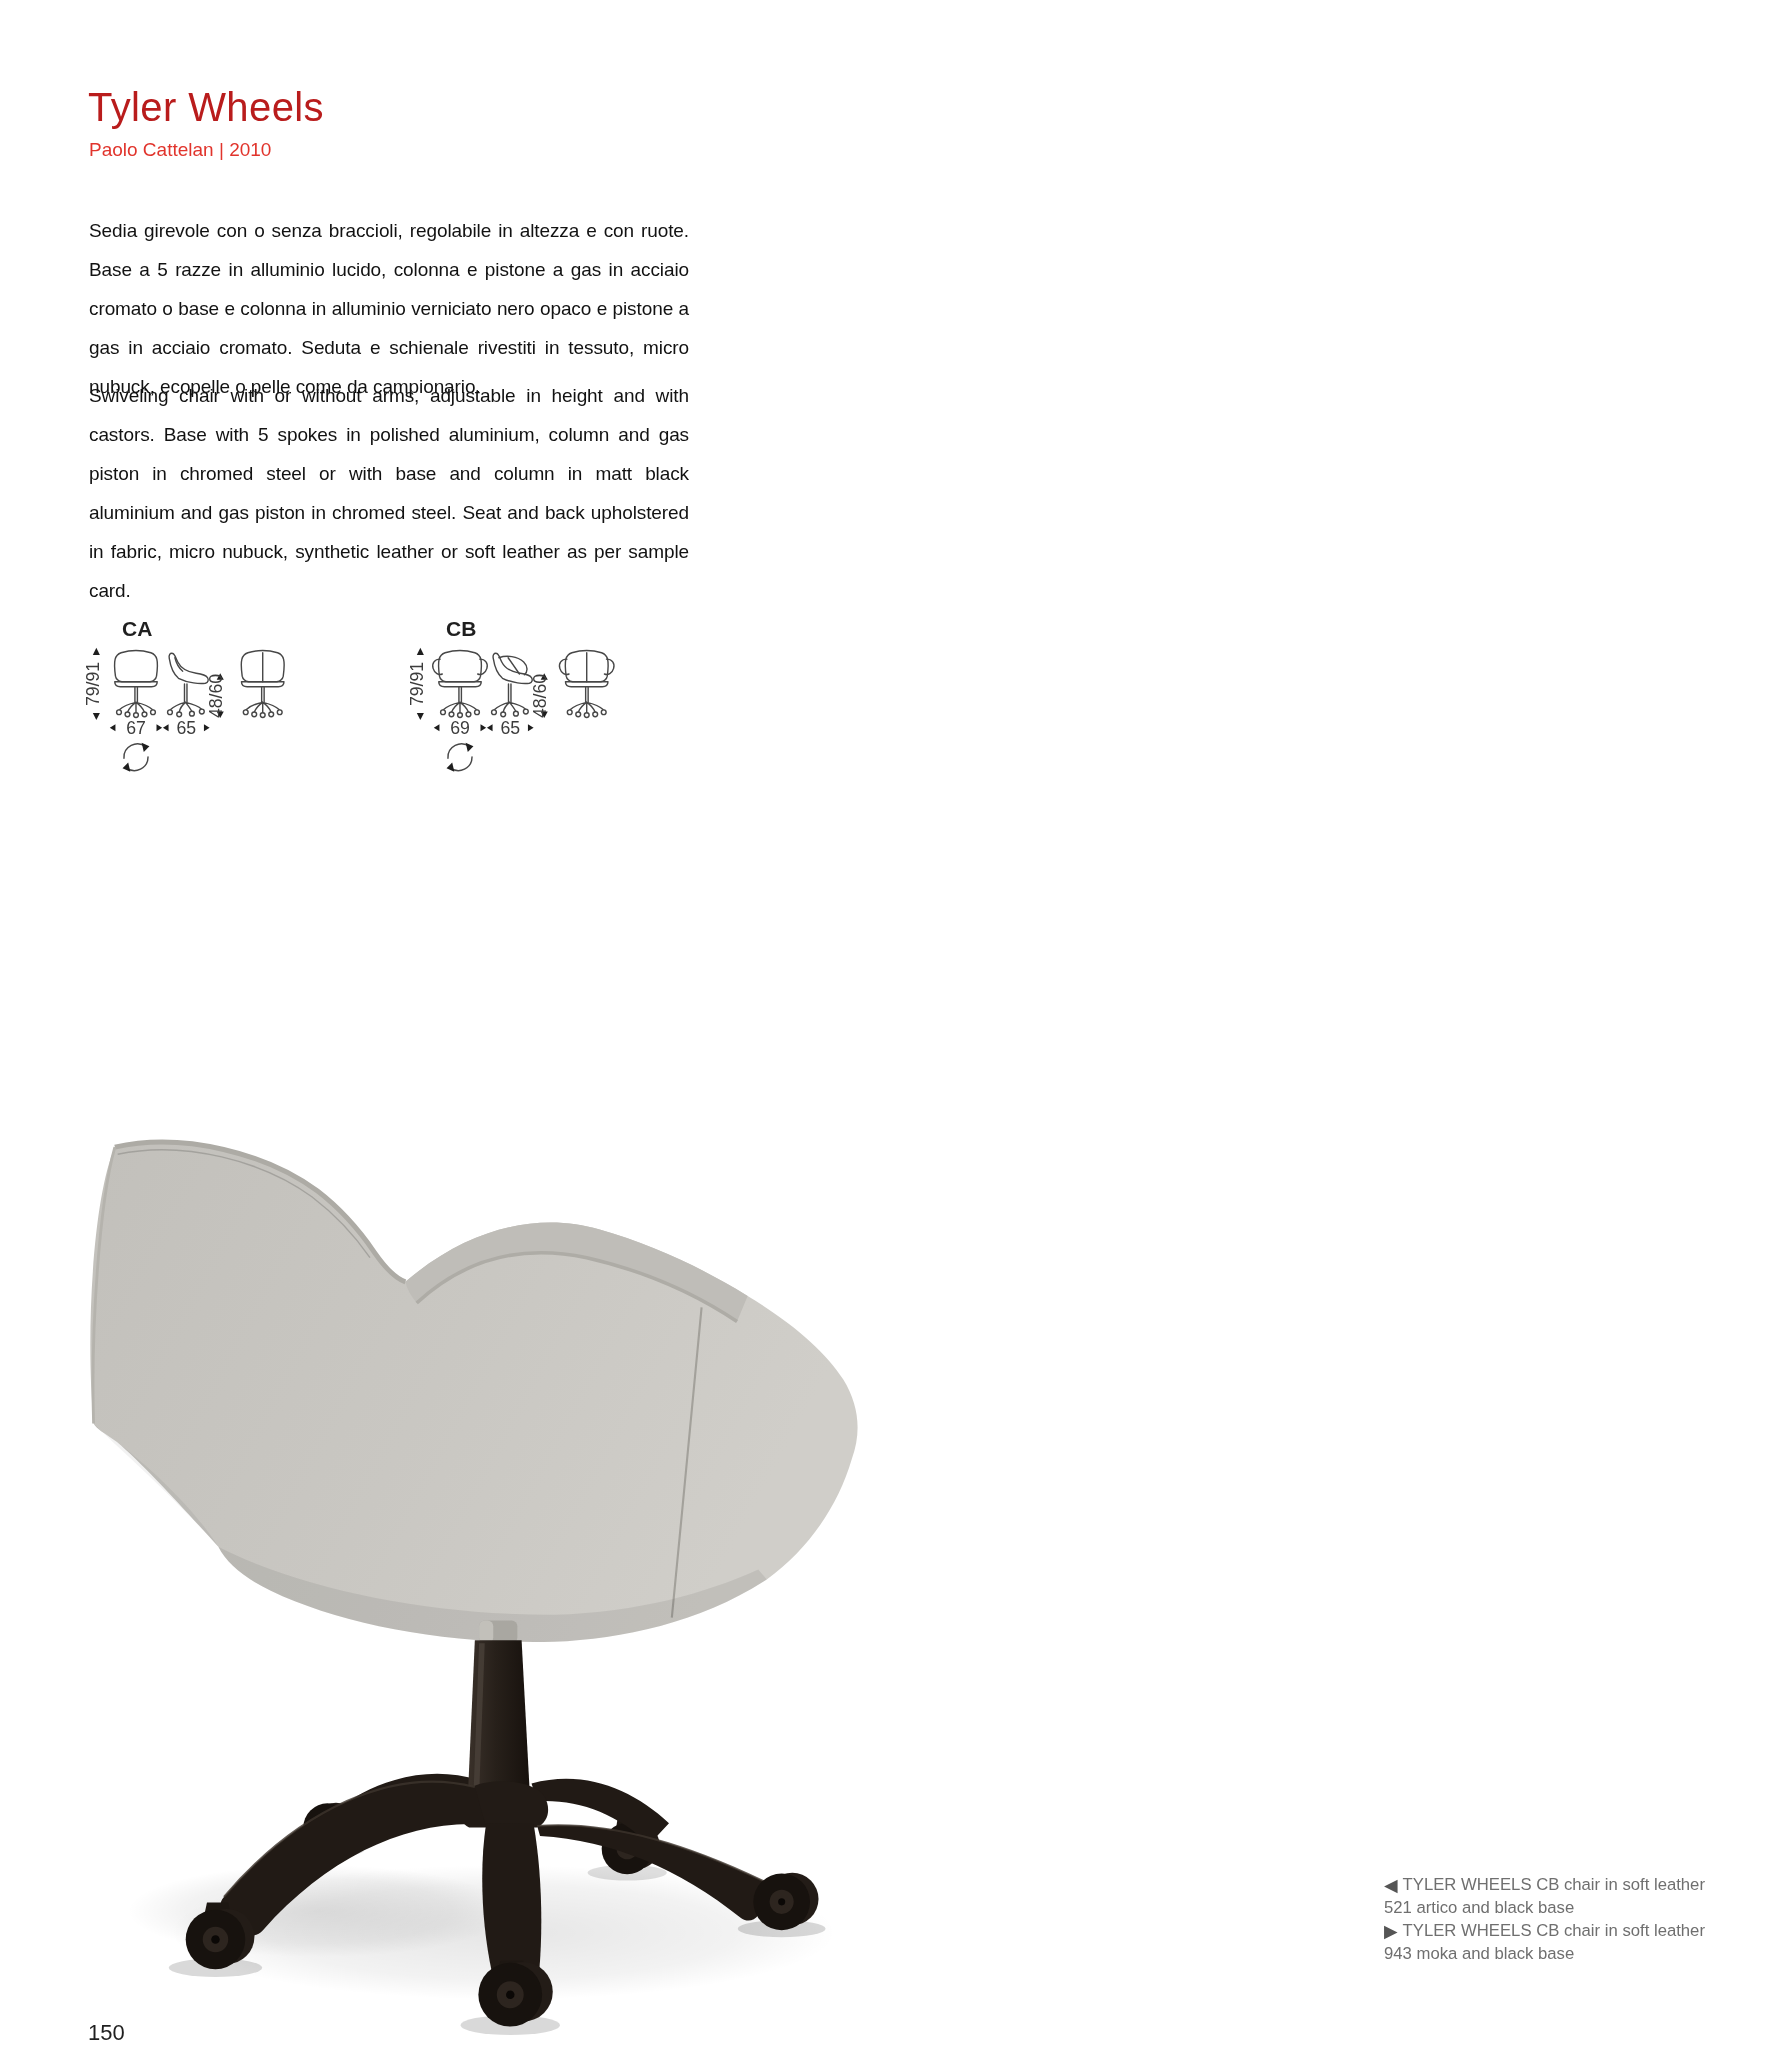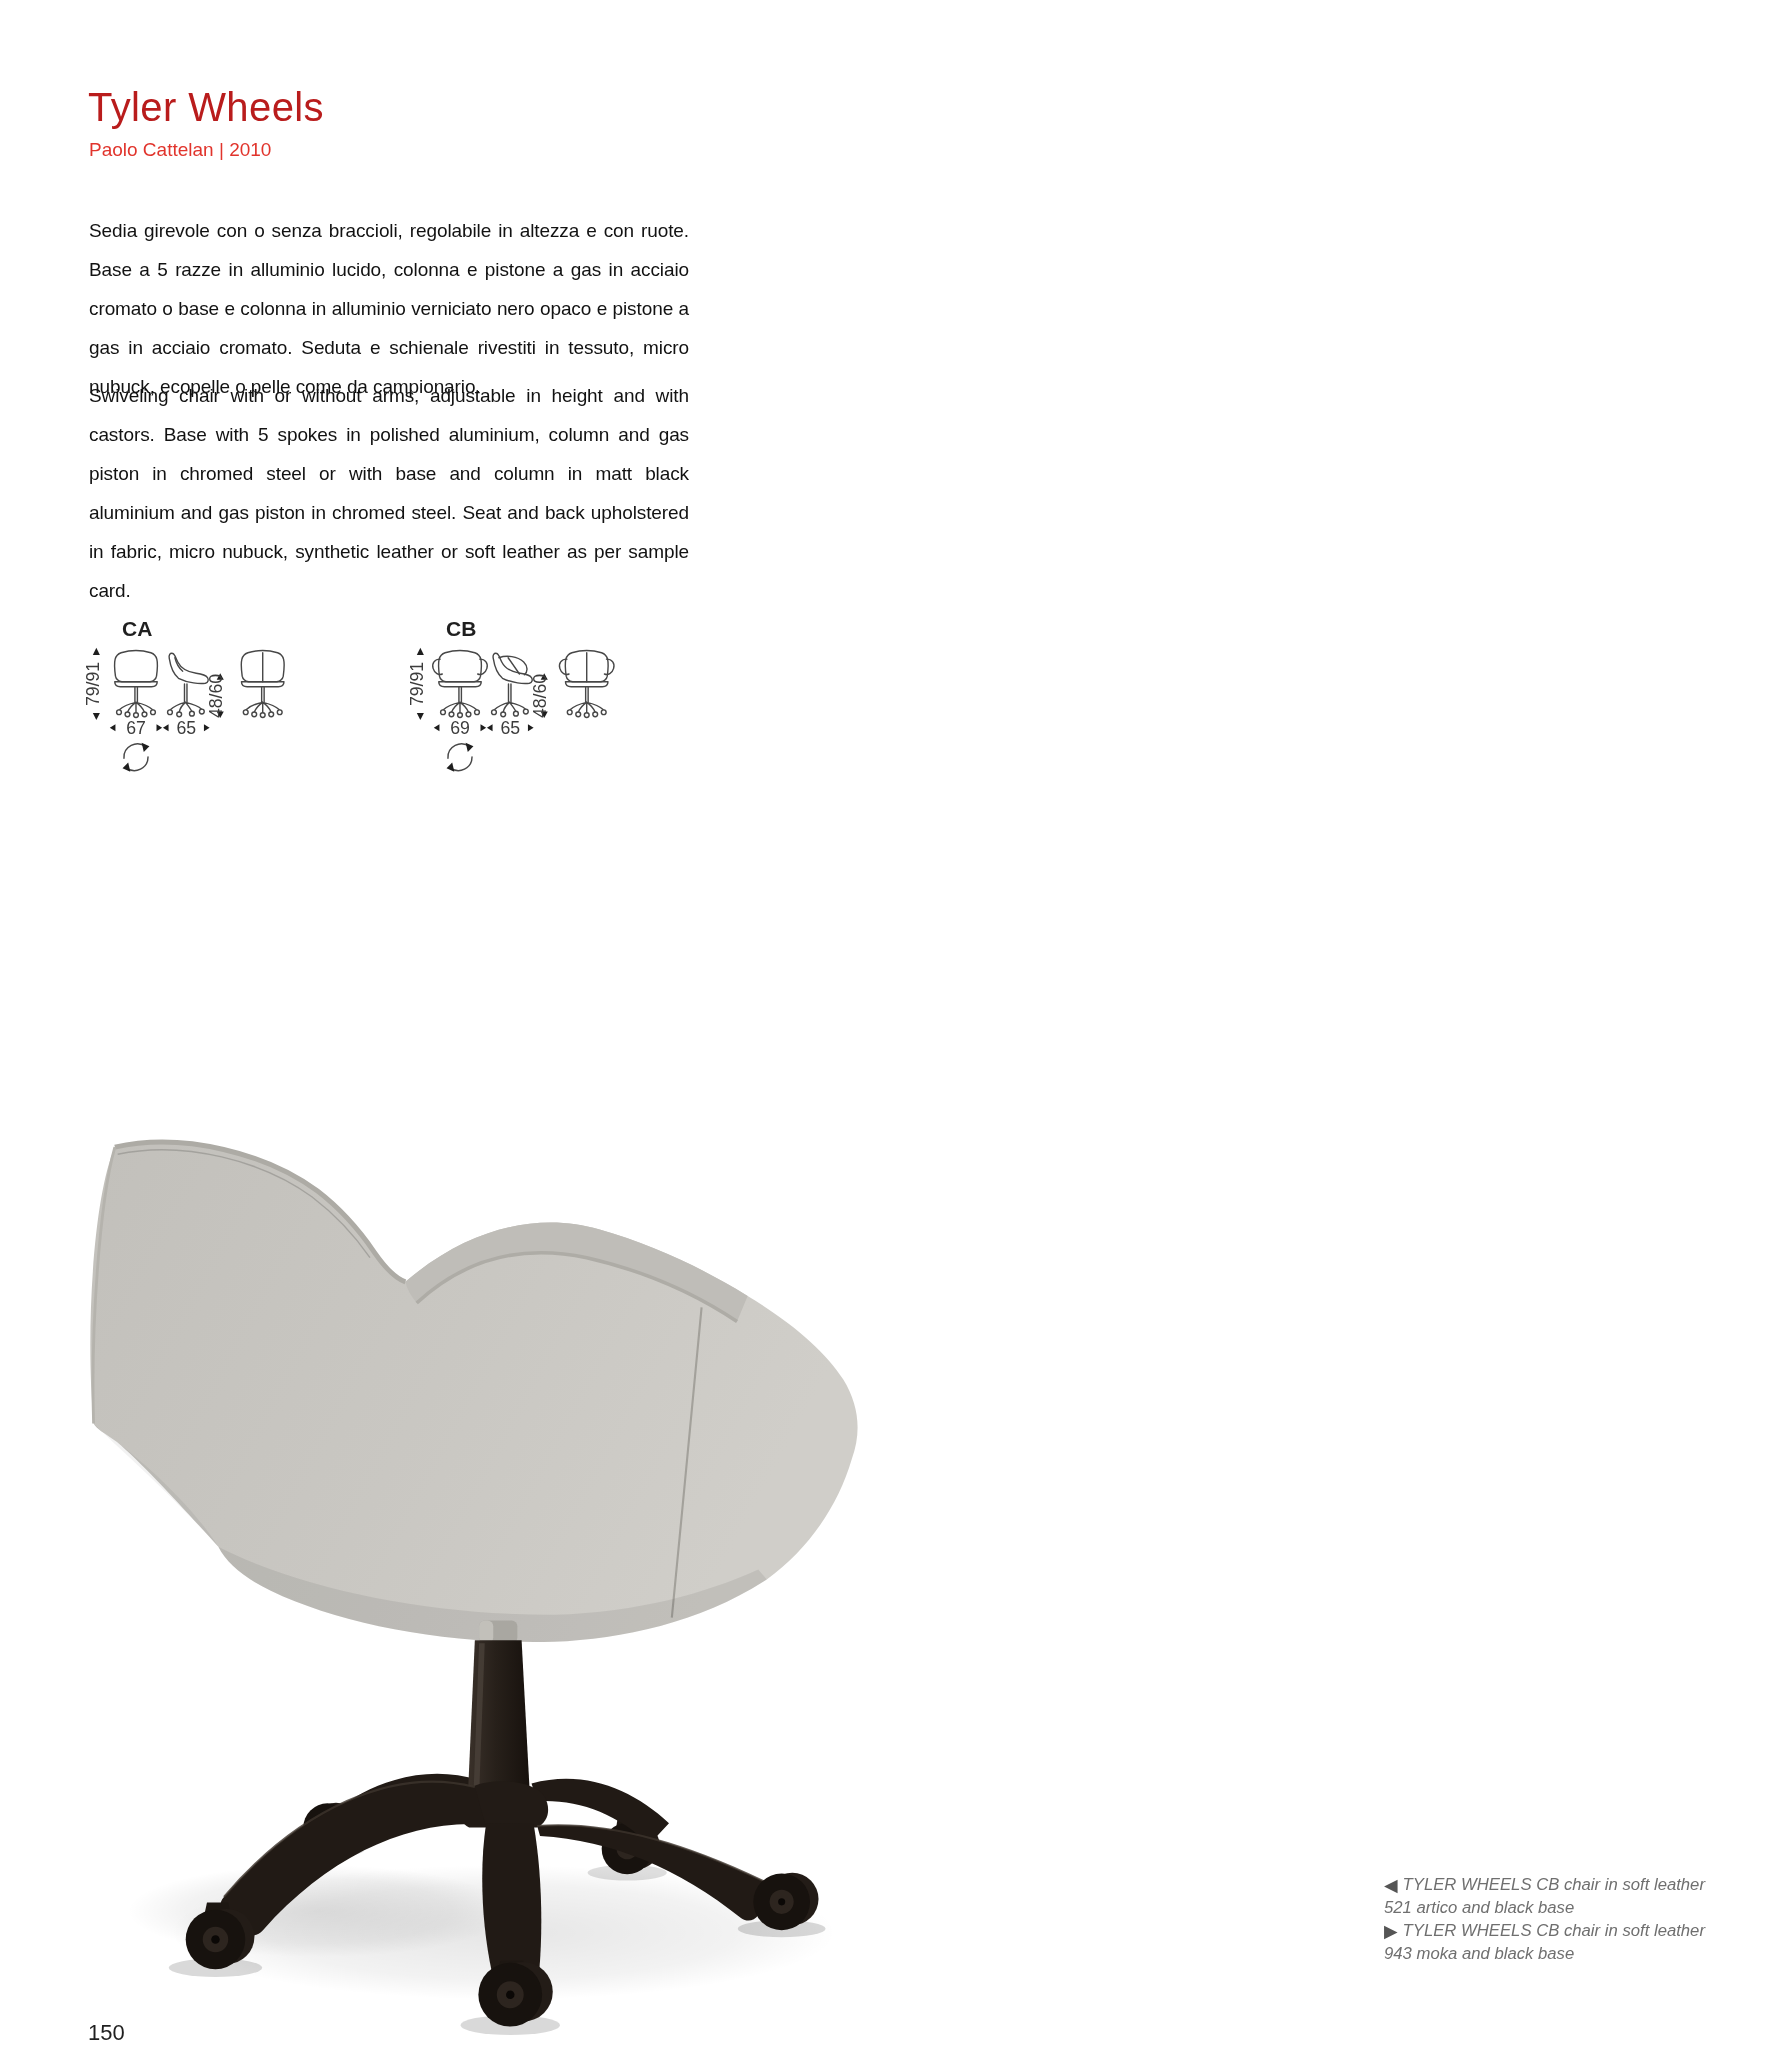--- a/index.html
+++ b/index.html
@@ -33,7 +33,7 @@
   #chair-photo{left:78px;top:1117px;}
 
   #caption-block{left:1384px;top:1873px;width:326px;font-size:16.7px;line-height:23px;color:#6f6f6f;}
-  .cap-line{white-space:nowrap;font-style:italic;}
+  .cap-line{white-space:nowrap;}
   .cap-arrow{font-size:17.7px;margin-right:5px;color:#555555;position:relative;top:0.7px;}
 
   #page-number{left:88px;top:1999px;font-size:22px;color:#1f1f1f;margin-top:21px;}

